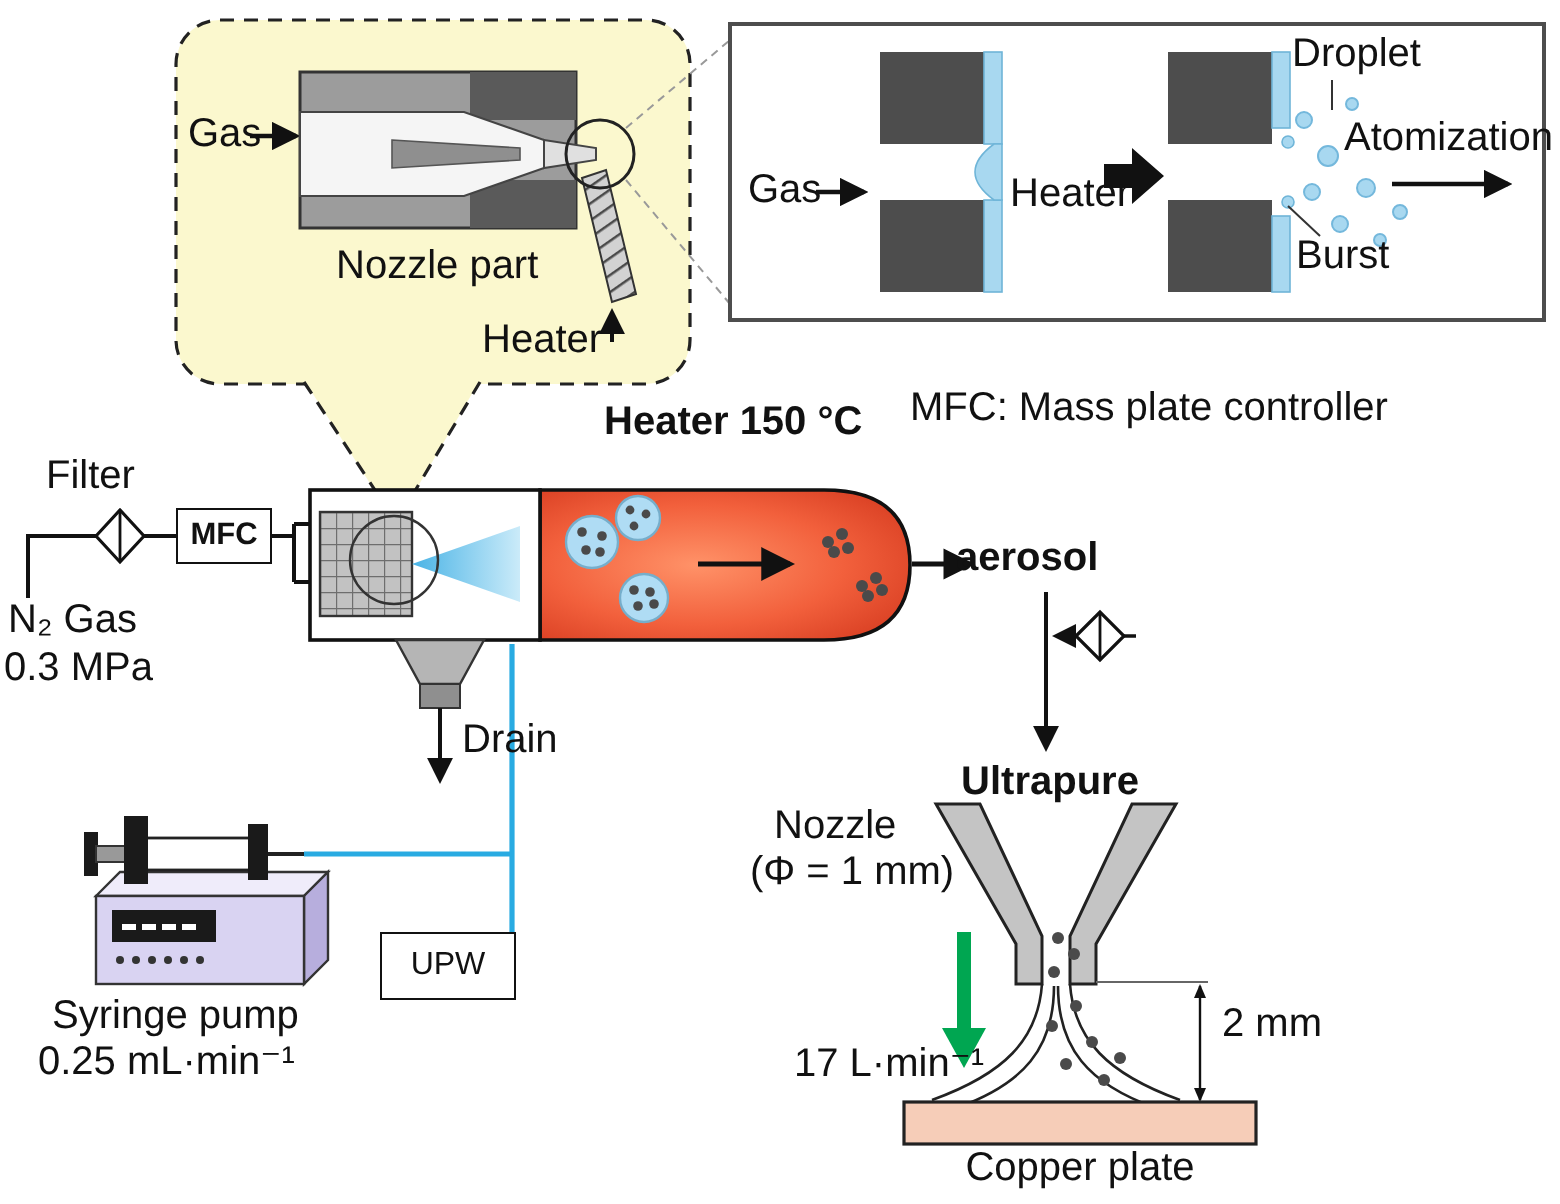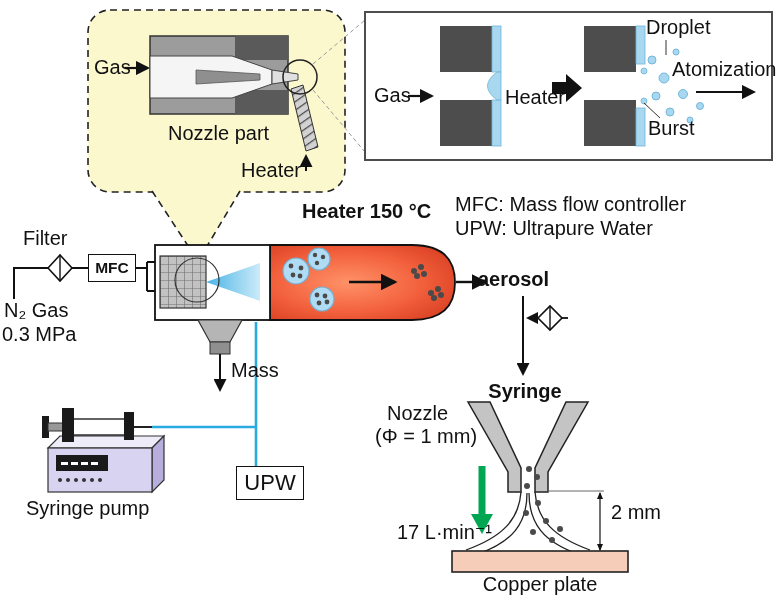--- a/index.html
+++ b/index.html
@@ -240,7 +240,7 @@
 <div class="lbl" style="left:672px; top:60px;">Atomization</div>
 <div class="lbl" style="left:648px; top:119px;">Burst</div>
 
-<div class="lbl" style="left:455px; top:195px;">MFC: Mass flow controller</div>
+<div class="lbl" style="left:455px; top:195px;">MFC: Mass plate controller</div>
 <div class="lbl" style="left:455px; top:219px;">UPW: Ultrapure Water</div>
 
 <div class="lbl" style="left:302px; top:202px;font-weight:bold;">Heater 150 °C</div>

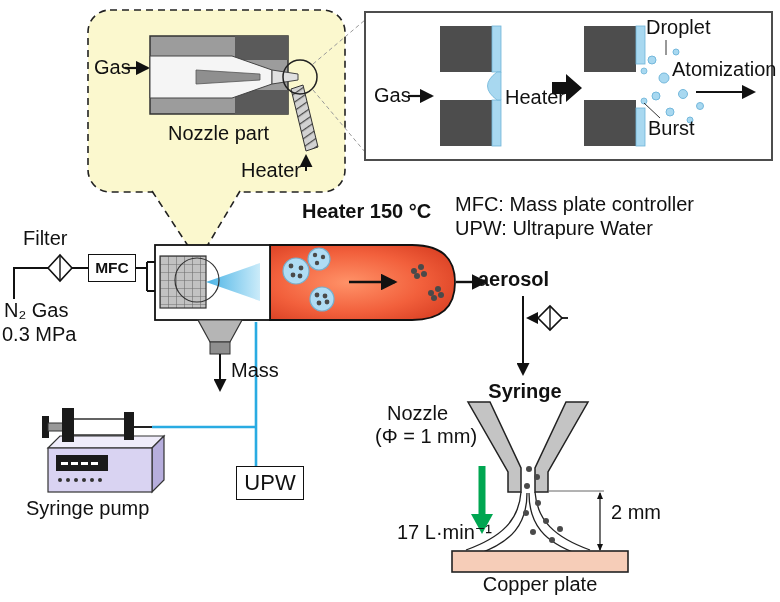--- a/index.html
+++ b/index.html
@@ -241,7 +241,6 @@
 <div class="lbl" style="left:648px; top:119px;">Burst</div>
 
 <div class="lbl" style="left:455px; top:195px;">MFC: Mass plate controller</div>
-<div class="lbl" style="left:455px; top:219px;">UPW: Ultrapure Water</div>
 
 <div class="lbl" style="left:302px; top:202px;font-weight:bold;">Heater 150 °C</div>
 <div class="lbl" style="left:23px; top:229px;">Filter</div>

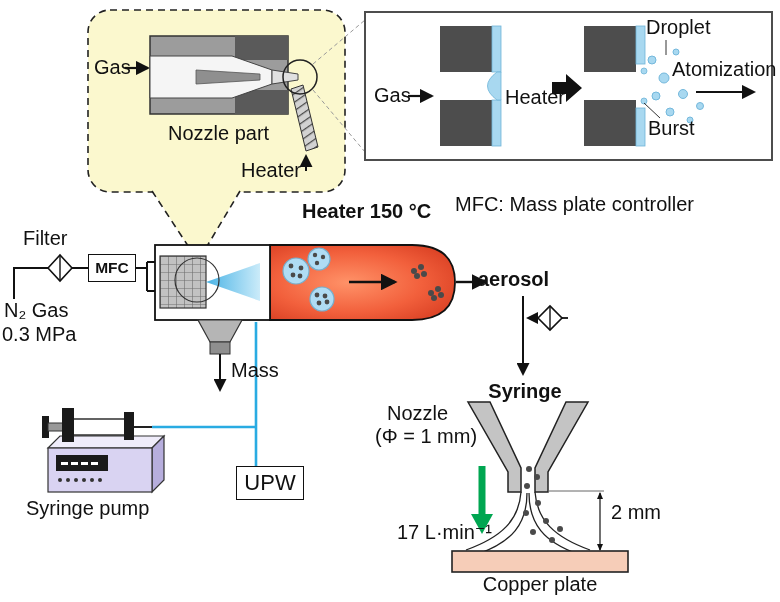--- a/index.html
+++ b/index.html
@@ -248,7 +248,7 @@
 <div class="lbl" style="left:2px; top:325px;">0.3 MPa</div>
 
 <div class="lbl bold" style="left:478px; top:270px;">aerosol</div>
-<div class="lbl" style="left:231px; top:361px;">Mass</div>
+<div class="lbl" style="left:231px; top:361px;">Drain</div>
 
 <div class="lbl bold ctr" style="left:480px; top:382px; width:90px;">Syringe</div>
 <div class="lbl" style="left:387px; top:404px;">Nozzle</div>

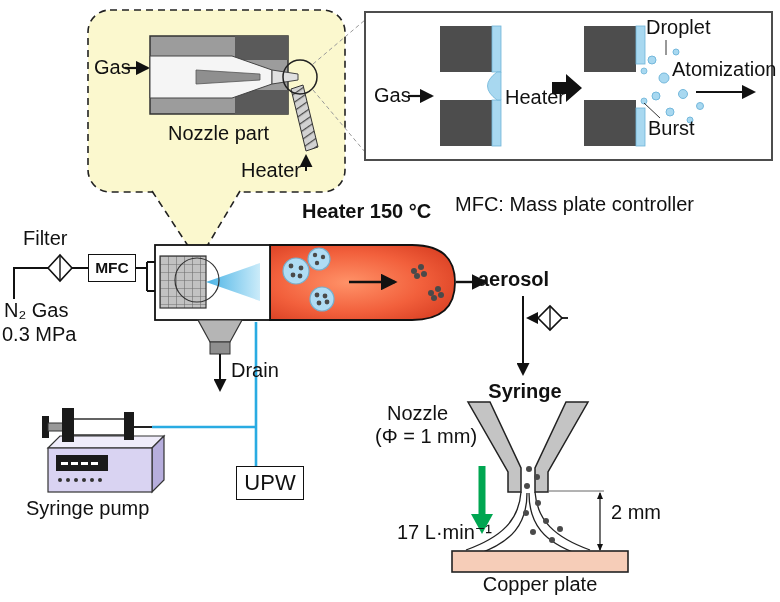--- a/index.html
+++ b/index.html
@@ -250,7 +250,7 @@
 <div class="lbl bold" style="left:478px; top:270px;">aerosol</div>
 <div class="lbl" style="left:231px; top:361px;">Drain</div>
 
-<div class="lbl bold ctr" style="left:480px; top:382px; width:90px;">Syringe</div>
+<div class="lbl bold ctr" style="left:480px; top:382px; width:90px;">Ultrapure</div>
 <div class="lbl" style="left:387px; top:404px;">Nozzle</div>
 <div class="lbl" style="left:375px; top:427px;">(Φ = 1 mm)</div>
 <div class="lbl" style="left:397px; top:523px;">17 L·min⁻¹</div>

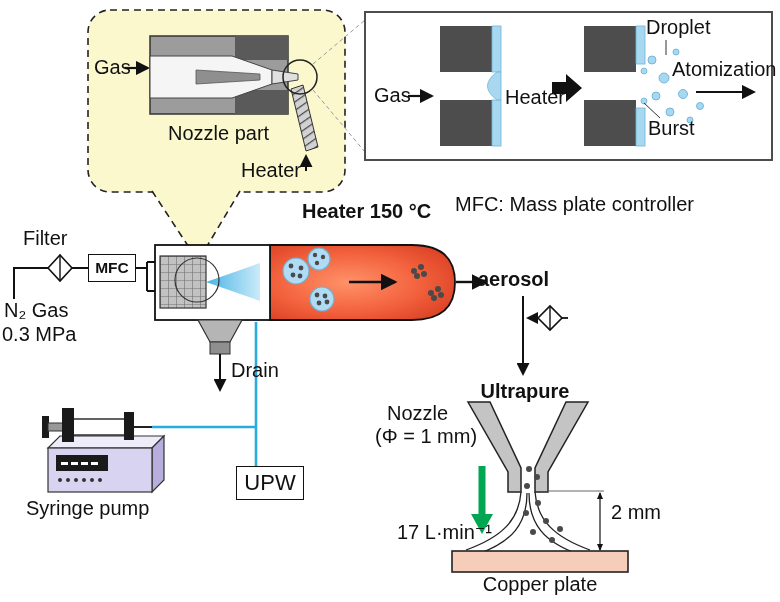--- a/index.html
+++ b/index.html
@@ -260,7 +260,7 @@
 <div class="lbl" style="left:26px; top:499px;">Syringe pump</div>
 
 <div class="box" style="left:88px; top:254px; width:48px; height:28px;font-weight:bold;">MFC</div>
-<div class="box" style="left:190px; top:466px; width:68px; height:34px; font-size:22px;margin-left:46px;">UPW</div>
+<div class="box" style="left:190px; top:466px; width:68px; height:34px; font-size:16px;">UPW</div>
 
 </div>
 

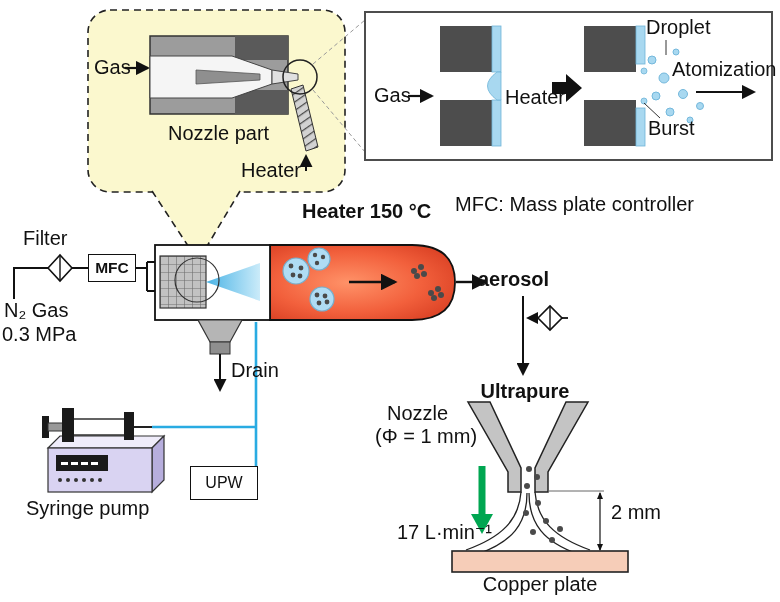--- a/index.html
+++ b/index.html
@@ -258,6 +258,7 @@
 <div class="lbl ctr" style="left:465px; top:575px; width:150px;">Copper plate</div>
 
 <div class="lbl" style="left:26px; top:499px;">Syringe pump</div>
+<div class="lbl" style="left:19px; top:522px;">0.25 mL·min⁻¹</div>
 
 <div class="box" style="left:88px; top:254px; width:48px; height:28px;font-weight:bold;">MFC</div>
 <div class="box" style="left:190px; top:466px; width:68px; height:34px; font-size:16px;">UPW</div>

